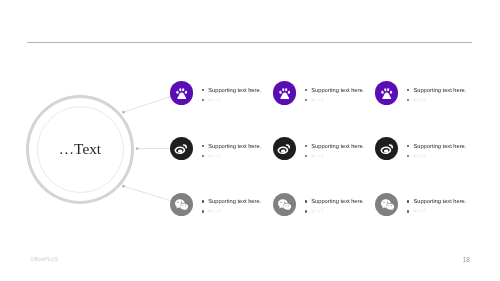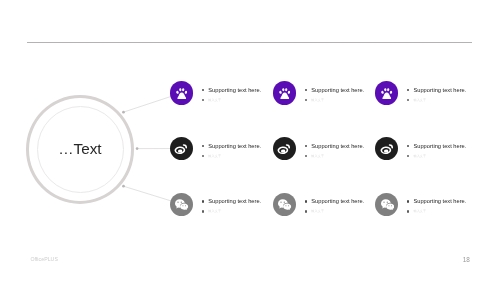--- a/index.html
+++ b/index.html
@@ -16,7 +16,7 @@
              border-radius:50%;border:0.8px solid #ebe9e9;box-sizing:border-box;}
   .hub-text{position:absolute;left:25.8px;top:94.8px;width:108.3px;height:108.8px;
             display:flex;align-items:center;justify-content:center;
-            font-size:15.3px;color:#272727;}
+            font-size:15.3px;color:#272727;font-family:Liberation Serif, serif;}
 
   .connectors{position:absolute;left:0;top:0;width:500px;height:281px;}
   .icon-defs{position:absolute;width:0;height:0;overflow:hidden;}

